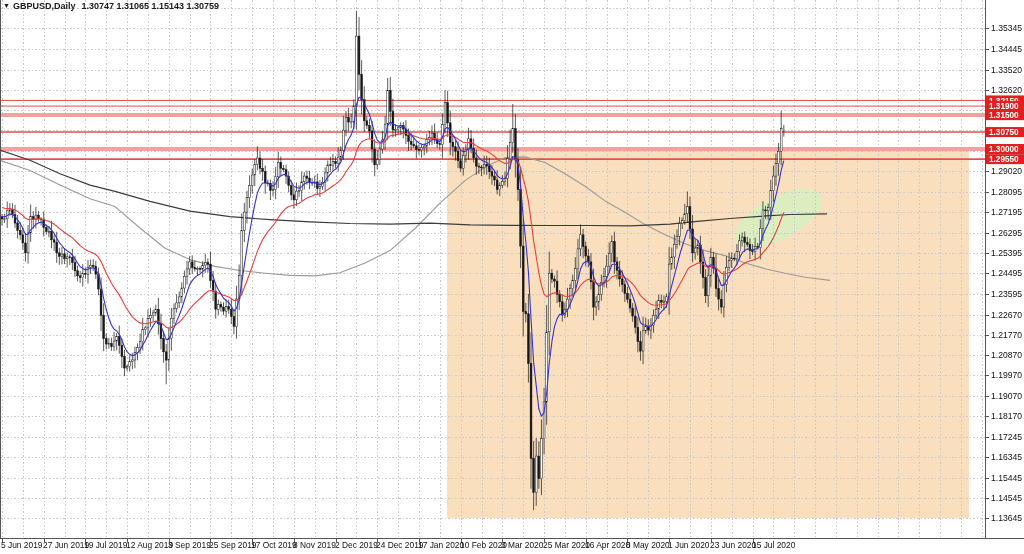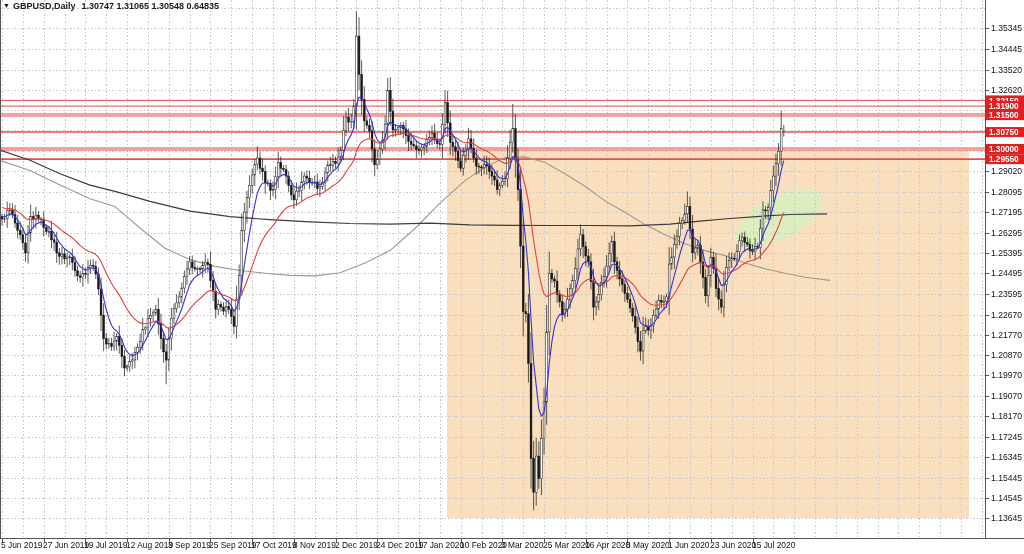--- a/index.html
+++ b/index.html
@@ -822,7 +822,7 @@
       </g>
     </svg>
   <div id="chart-title">
-    <span class="tri">▼</span><span>GBPUSD,Daily</span><span class="ohlc">1.30747 1.31065 1.30548 0.64835</span>
+    <span class="tri">▼</span><span>GBPUSD,Daily</span><span class="ohlc">1.30747 1.31065 1.15143 1.30759</span>
   </div>
 </div>
 

